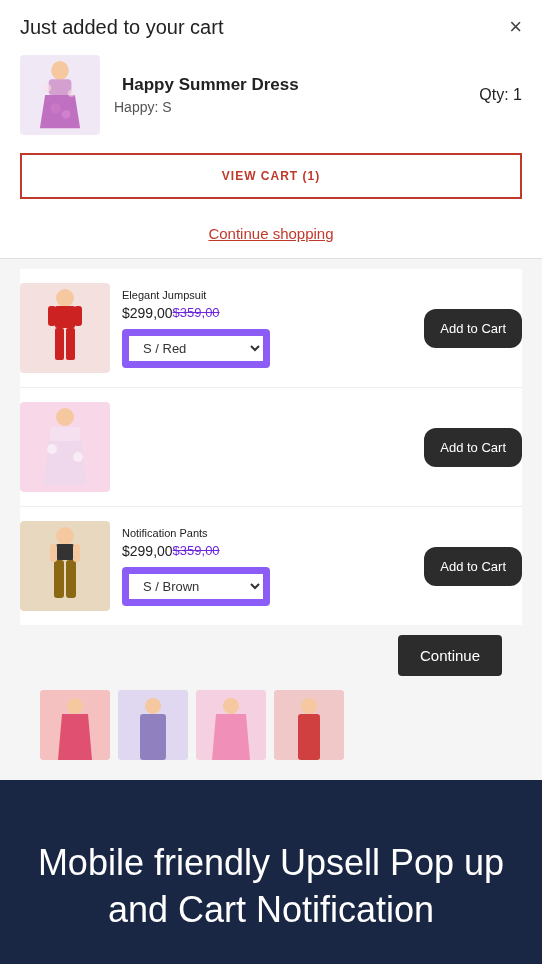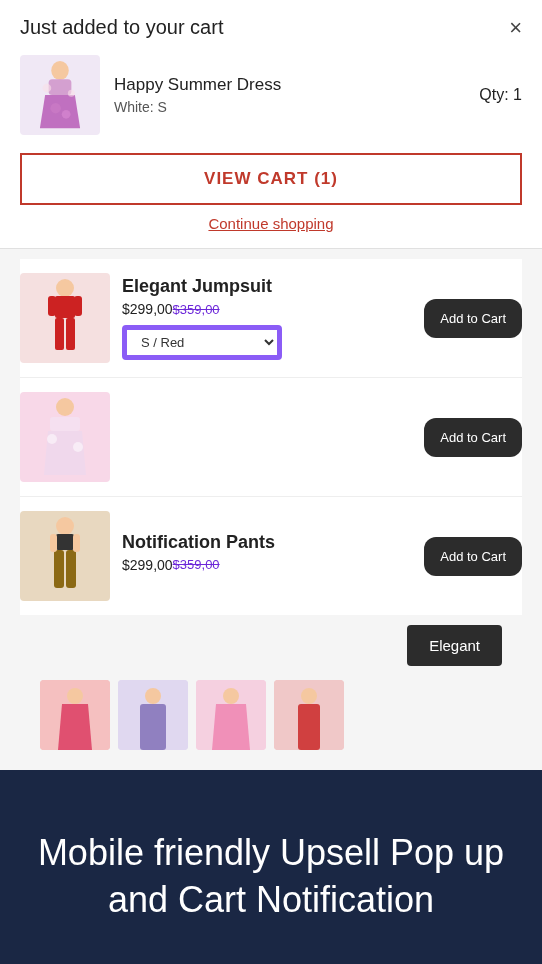--- a/index.html
+++ b/index.html
@@ -19,7 +19,7 @@
     .notification-header {
       display: flex;
       justify-content: space-between;
-      align-items: flex-end;
+      align-items: flex-start;
       margin-bottom: 16px;
     }
     .notification-title {

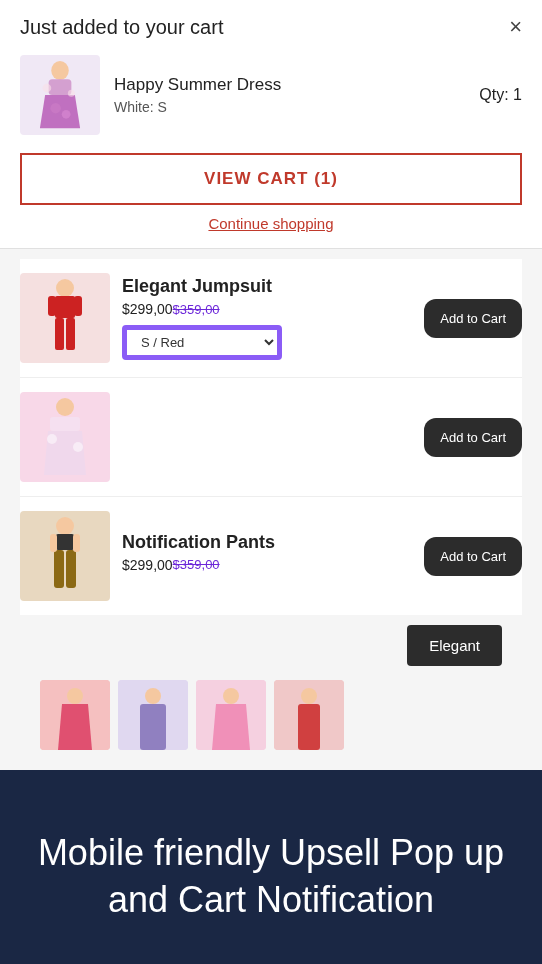--- a/index.html
+++ b/index.html
@@ -63,7 +63,8 @@
     .cart-item-name {
       font-size: 17px;
       color: #222;
-      font-weight: 400;
+      font-weight: 700;
+      margin-left: 8px;
     }
     .cart-item-size {
       font-size: 14px;

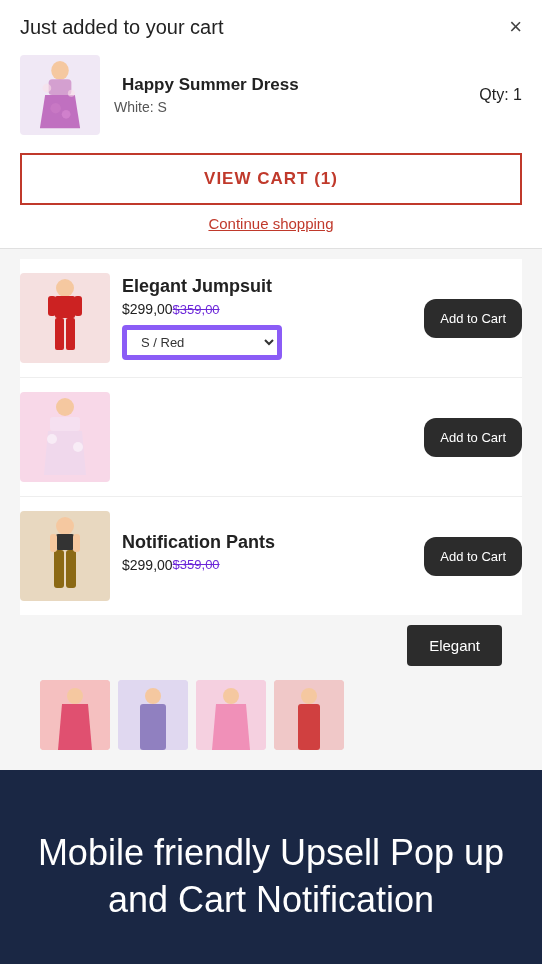--- a/index.html
+++ b/index.html
@@ -250,7 +250,7 @@
     </div>
     <div class="cart-item-info">
       <div class="cart-item-name">Happy Summer Dress</div>
-      <div class="cart-item-size">White: S</div>
+      <div class="cart-item-size">Happy: S</div>
     </div>
     <div class="cart-item-qty">Qty: 1</div>
   </div>

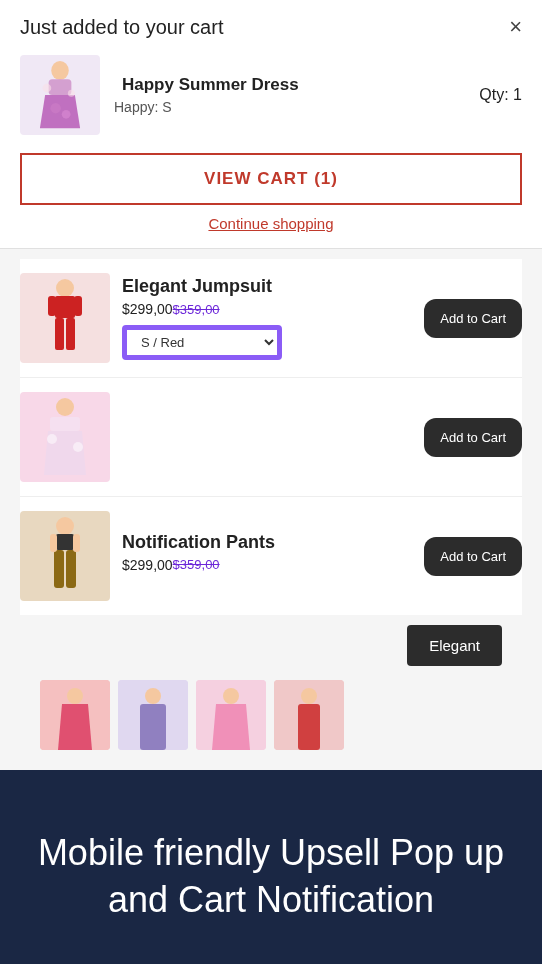--- a/index.html
+++ b/index.html
@@ -85,12 +85,12 @@
       background: #fff;
       color: #c0392b;
       text-align: center;
-      font-size: 17px;
+      font-size: 12px;
       font-weight: 600;
       letter-spacing: 1px;
       text-transform: uppercase;
       cursor: pointer;
-      margin-bottom: 10px;
+      margin-bottom: 26px;
     }
     .continue-shopping-link {
       display: block;

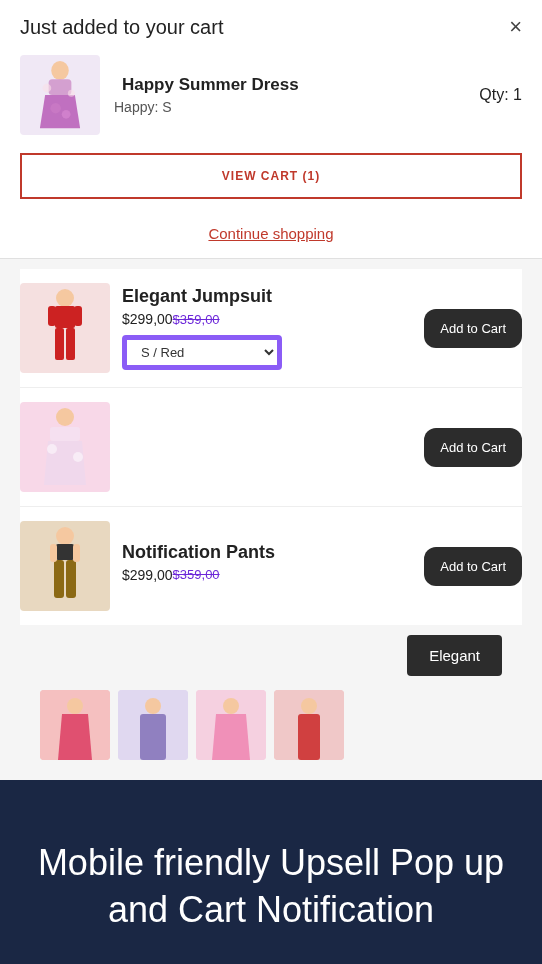--- a/index.html
+++ b/index.html
@@ -133,9 +133,9 @@
       flex: 1;
     }
     .upsell-item-name {
-      font-size: 18px;
-      color: #222;
-      font-weight: 700;
+      font-size: 11px;
+      color: #222;
+      font-weight: 400;
       margin-bottom: 4px;
     }
     .price-row {

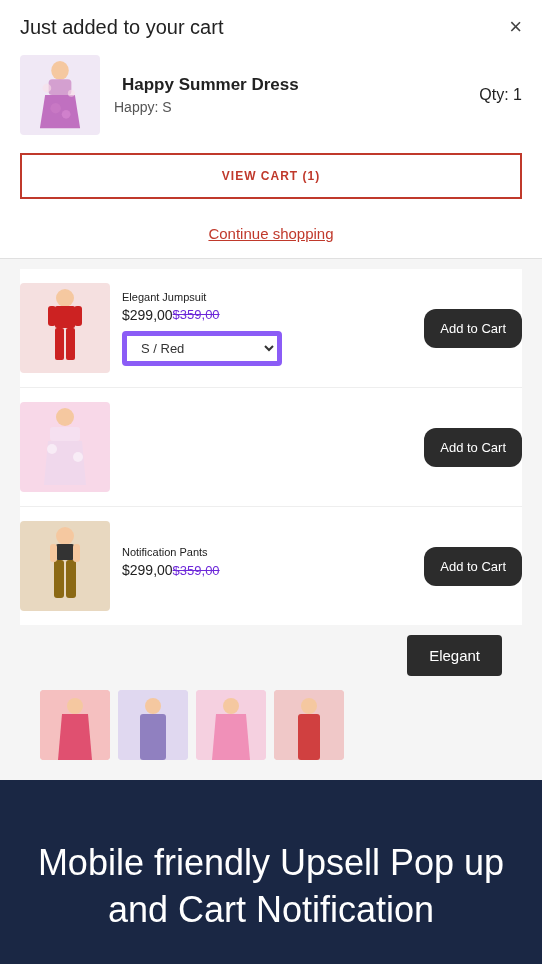--- a/index.html
+++ b/index.html
@@ -154,9 +154,9 @@
       text-decoration: line-through;
     }
     .variant-select {
-      width: 160px;
+      width: 148px;
       padding: 4px 10px;
-      border: 5px solid #8b5cf6;
+      border: 7px solid #8b5cf6;
       border-radius: 4px;
       font-size: 13px;
       color: #333;

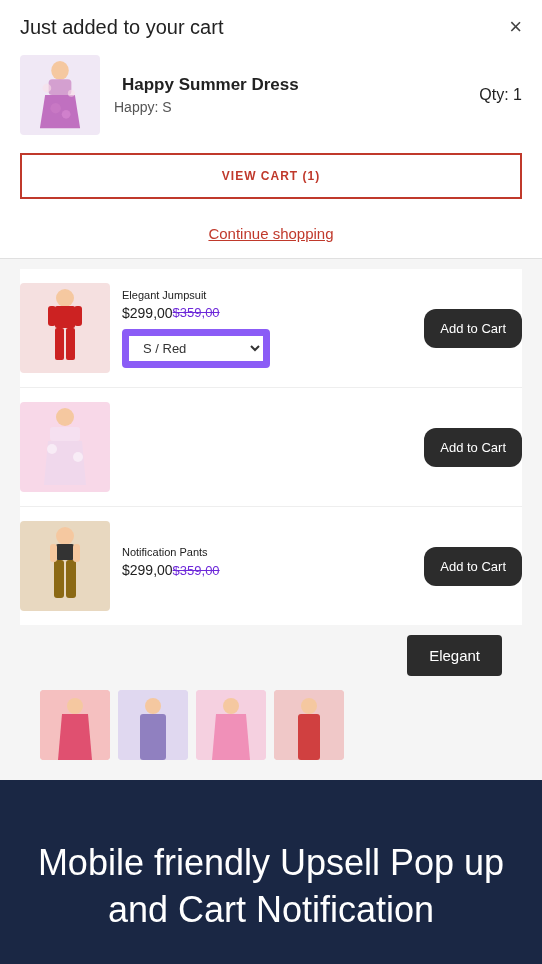--- a/index.html
+++ b/index.html
@@ -318,6 +318,11 @@
         <span class="price-current">$299,00</span>
         <span class="price-original">$359,00</span>
       </div>
+      <select class="variant-select">
+        <option>S / Brown</option>
+        <option>M / Brown</option>
+        <option>L / Brown</option>
+      </select>
     </div>
     <button class="add-to-cart-btn">Add to Cart</button>
   </div>

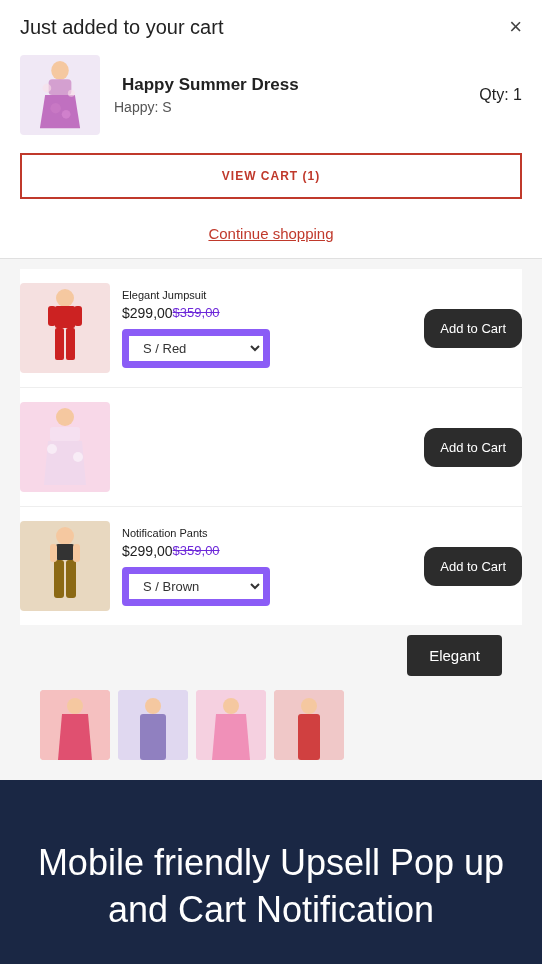--- a/index.html
+++ b/index.html
@@ -328,7 +328,7 @@
   </div>
 
   <div class="continue-btn-row">
-    <button class="continue-btn">Elegant</button>
+    <button class="continue-btn">Continue</button>
   </div>
 
   <div class="thumbnail-strip">

